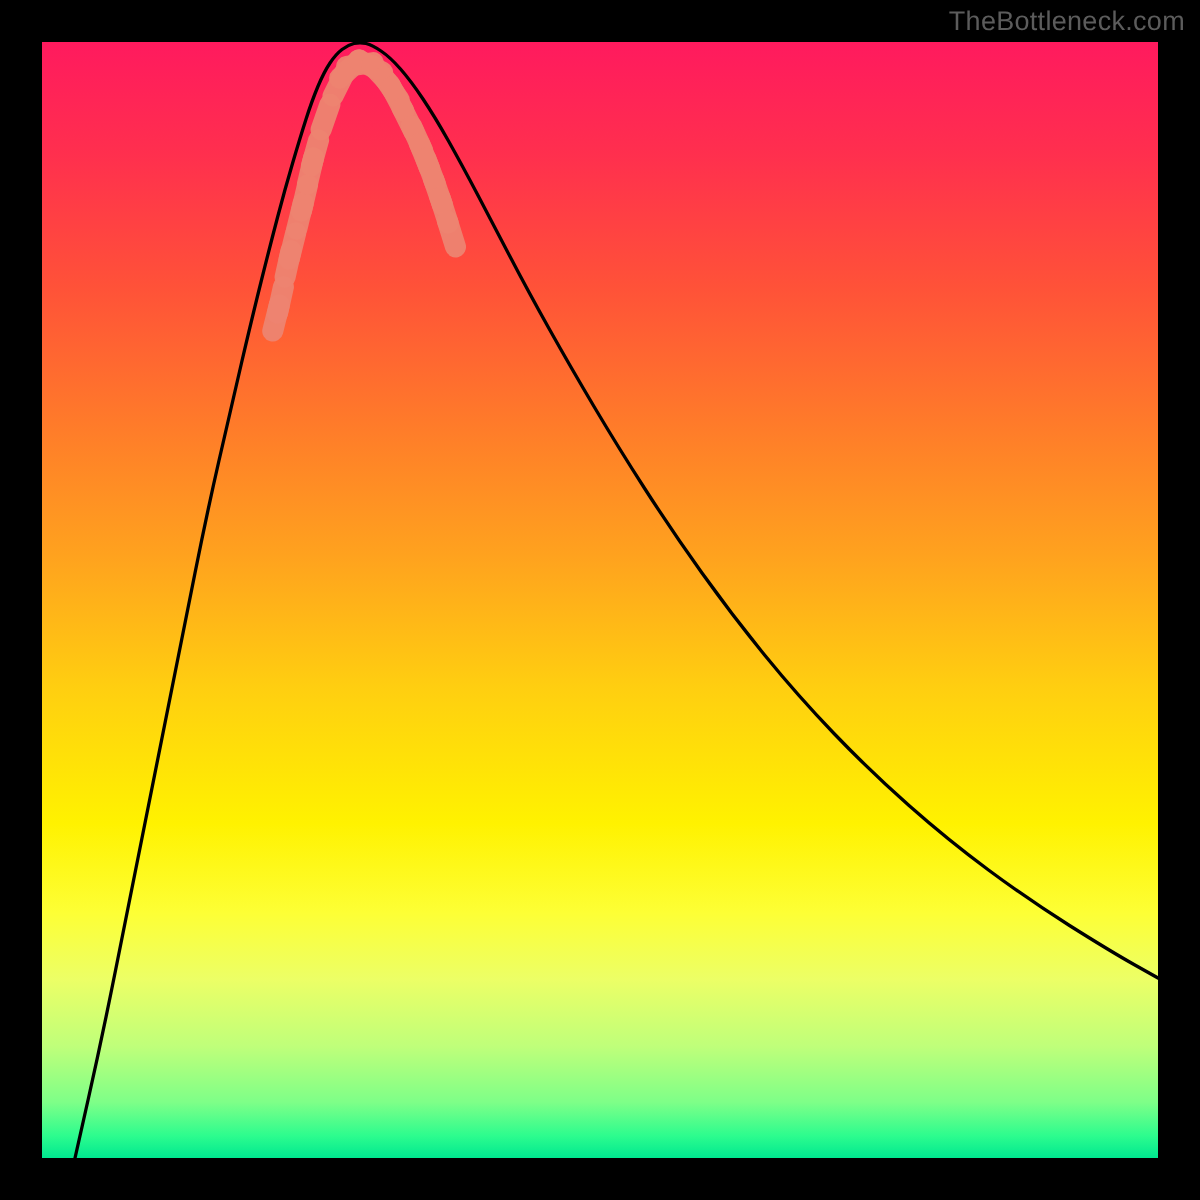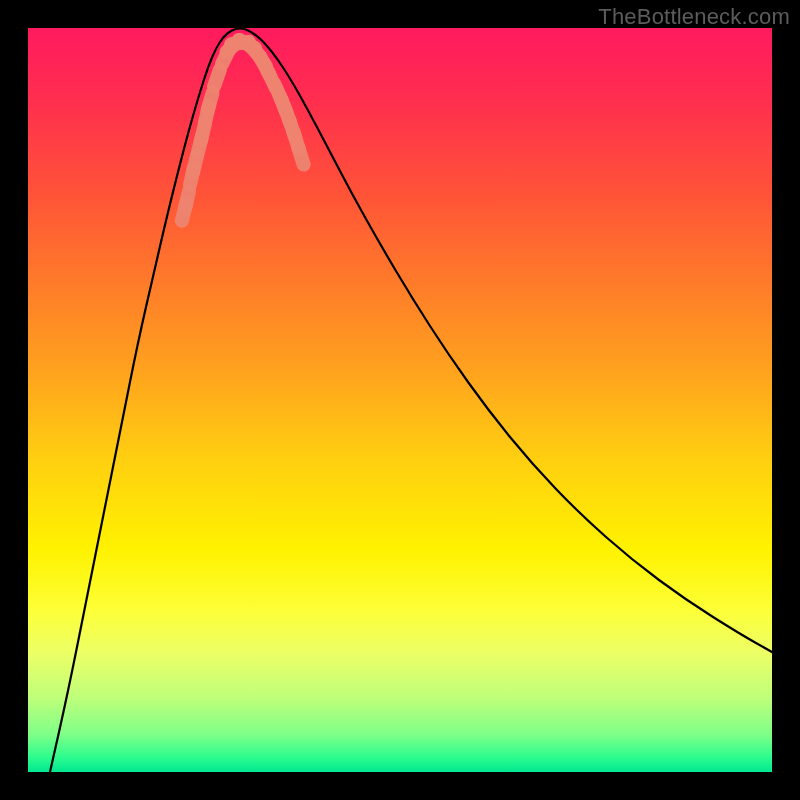--- a/index.html
+++ b/index.html
@@ -52,7 +52,7 @@
     top: 4px;
     right: 10px;
     color: #5c5c5c;
-    font-size: 22px;
+    font-size: 18px;
     font-weight: 500;
     letter-spacing: 0.2px;
     user-select: none;

